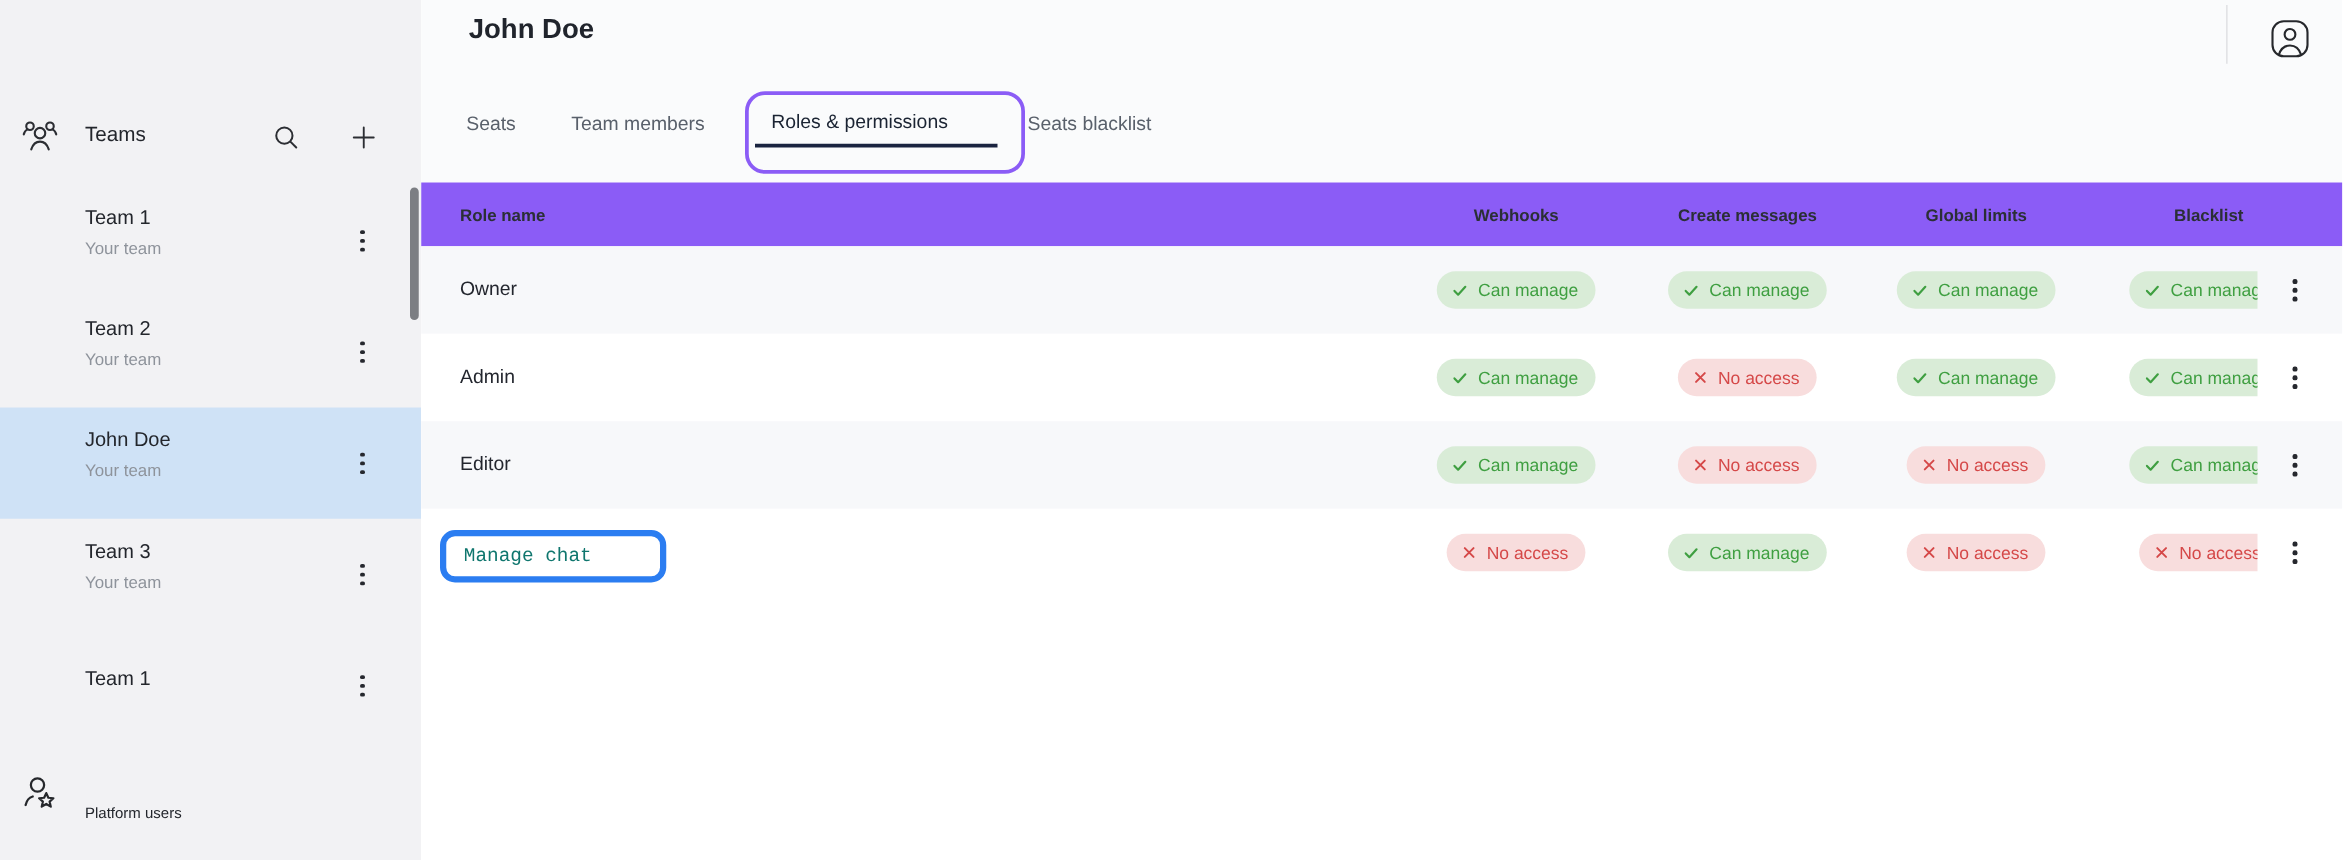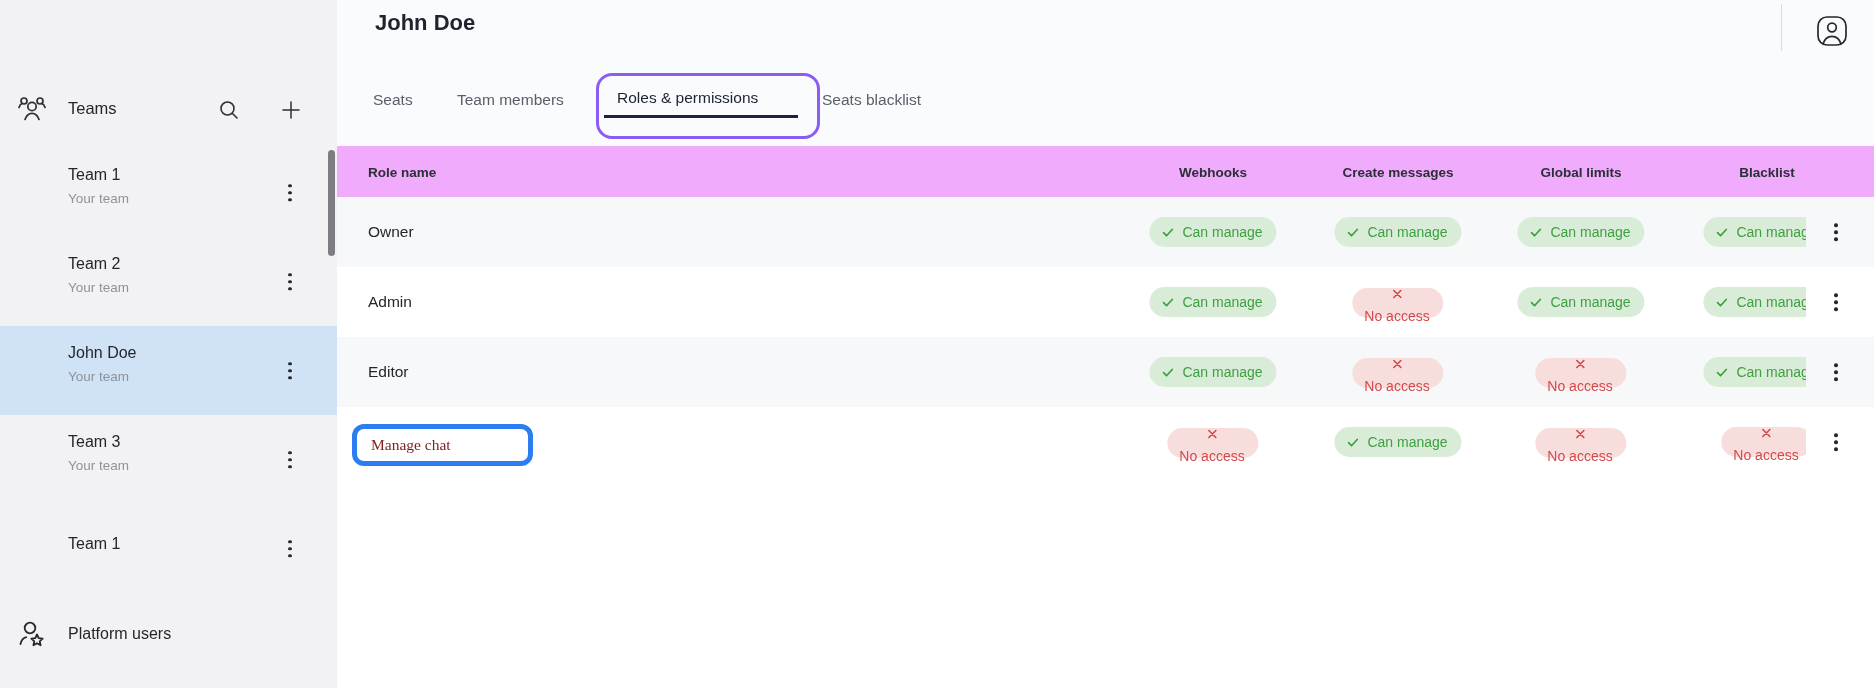--- a/index.html
+++ b/index.html
@@ -48,7 +48,7 @@
                   font-weight:500; color:#1b2433; white-space:nowrap; cursor:pointer; }
   .active-underline { position:absolute; left:5px; top:39px; width:194px; height:3px; background:#1a2440; }
   
-  .thead { position:absolute; left:0; top:146px; width:100%; height:51px; background:#f0abfc;text-align:center; }
+  .thead { position:absolute; left:0; top:146px; width:100%; height:51px; background:#8b5cf6;text-align:center; }
   .th { position:absolute; top:50%; font-size:13.5px; font-weight:700; color:#2b2f36; white-space:nowrap; }
   .th-role { left:31px; transform:translateY(-50%); }
   .th-c { transform:translate(-50%,-50%); }

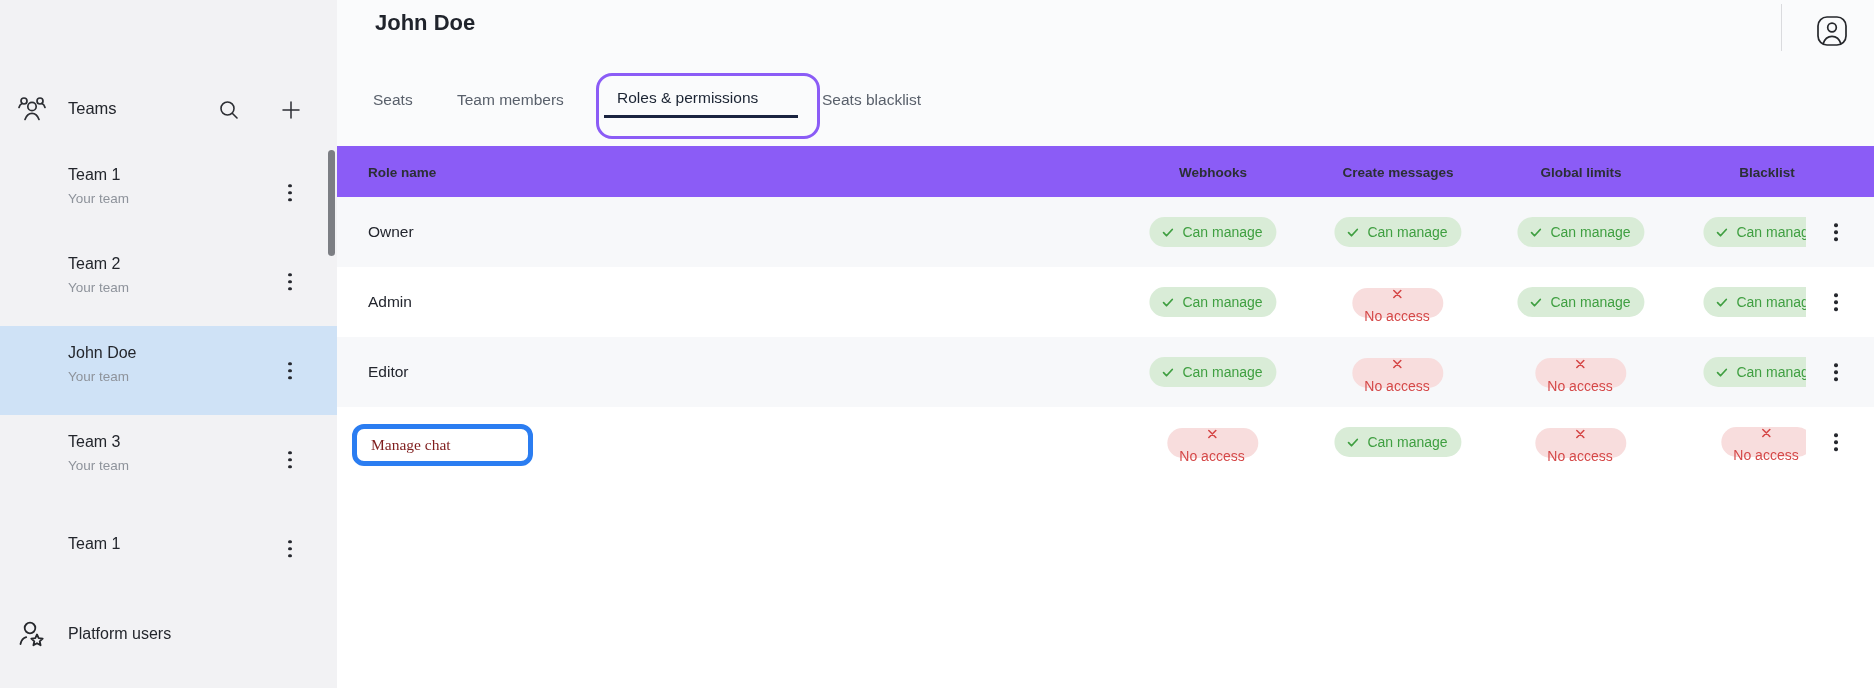--- a/index.html
+++ b/index.html
@@ -64,7 +64,7 @@
   .badge { display:inline-flex; align-items:center; gap:8px; height:30px; padding:0 14px 0 12px;
            border-radius:15px; font-size:14px; font-weight:500; white-space:nowrap; cursor:pointer; }
   .badge.manage { background:#d9ecd7; color:#3f9f41; }
-  .badge.none { background:#f8dddd; color:#d54848;flex-direction:column; }
+  .badge.none { background:#f8dddd; color:#d54848; }
   .badge svg { flex:none; }
   .row-kebab { left:1493px; }
   .edit-ring { position:absolute; left:15px; top:17px; width:181px; height:42px;

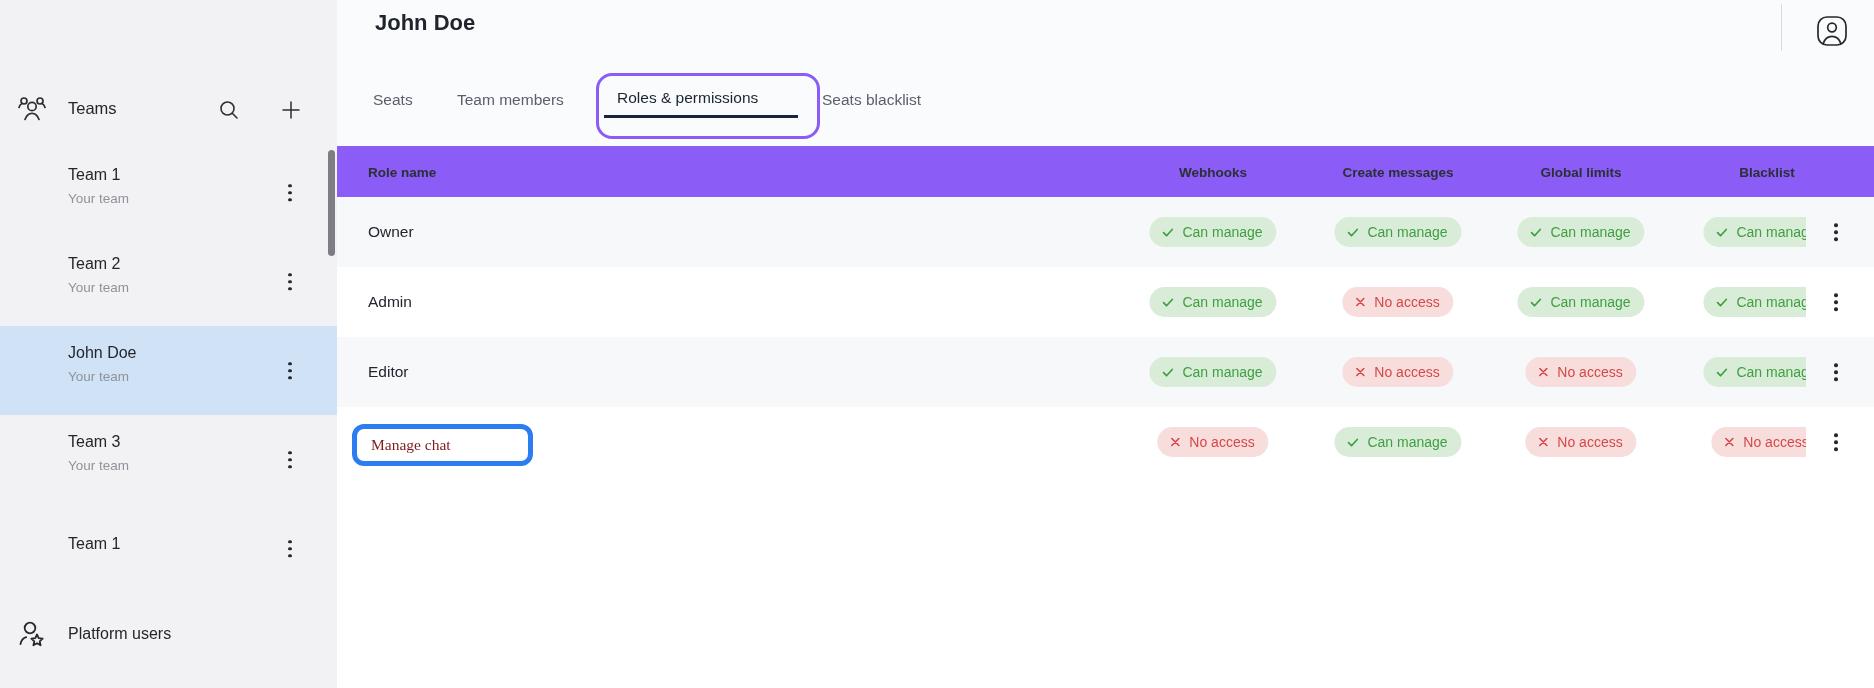--- a/index.html
+++ b/index.html
@@ -71,7 +71,7 @@
                border:5px solid #2b7df1; border-radius:12px; background:#ffffff;
                display:flex; align-items:center; }
   .edit-ring input { border:none; outline:none; background:transparent; width:100%;
-                     padding-left:14px; font-size:15.5px; color:#7f1d1d; font-family:Liberation Serif, serif; }
+                     padding-left:14px; font-size:15.5px; color:#0f766e; font-family:Liberation Mono, monospace; }
   svg { display:block; }
 </style>
 </head>

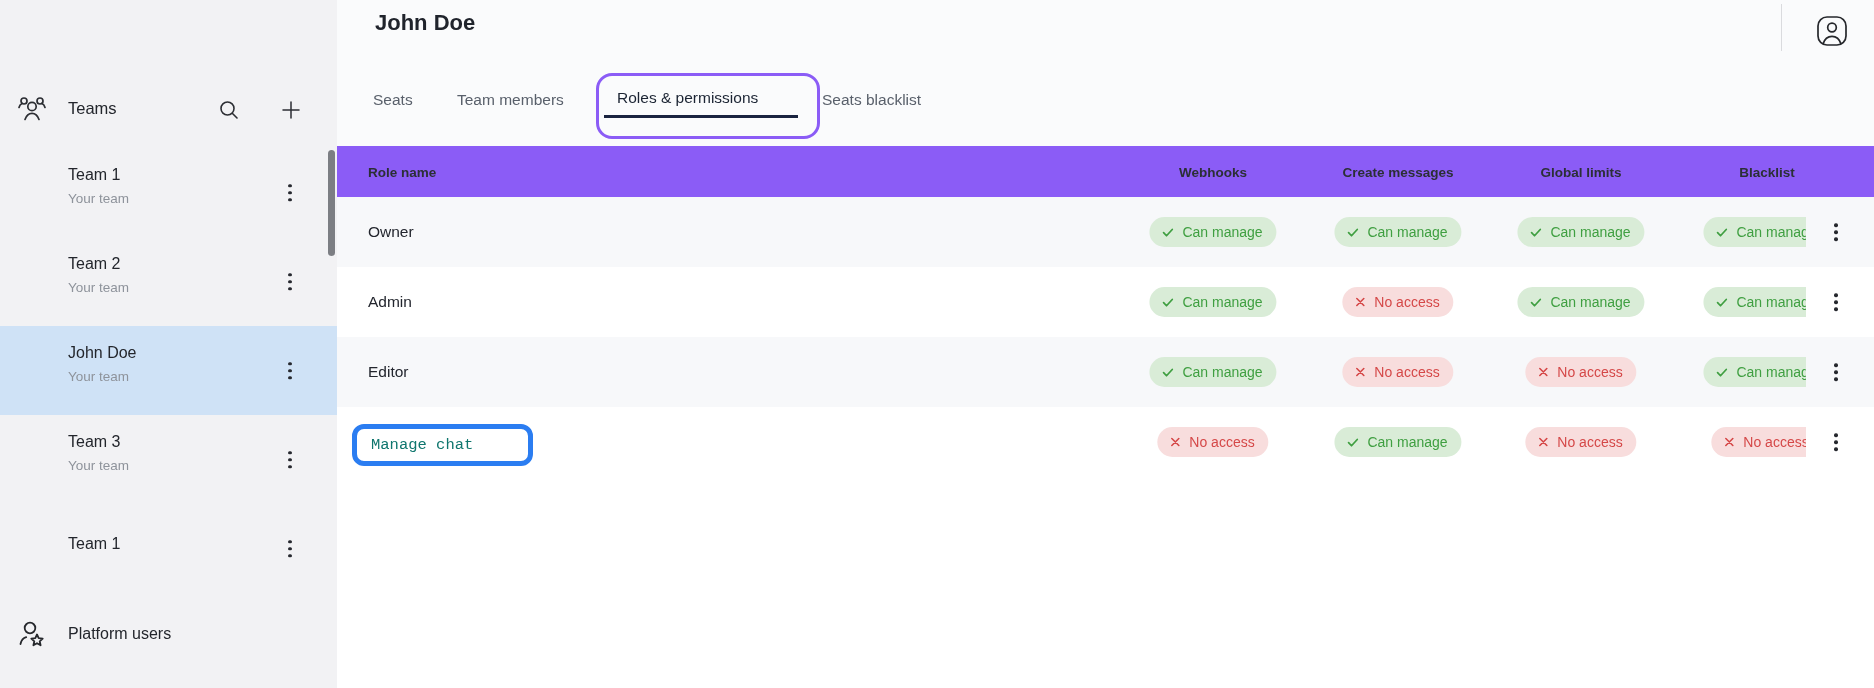--- a/index.html
+++ b/index.html
@@ -28,7 +28,7 @@
   .sb-scroll-thumb { position:absolute; left:328px; top:150px; width:7px; height:106px; border-radius:4px; background:#7c7e83; }
   .platform-users { position:absolute; left:0; top:610px; width:100%; height:48px; cursor:pointer; }
   .pu-icon { position:absolute; left:16px; top:8px; width:32px; height:32px; }
-  .pu-label { position:absolute; left:68px; top:0; line-height:48px; font-size:16px; color:#23262c; }
+  .pu-label { position:absolute; left:68px; top:16px; line-height:48px; font-size:12px; color:#23262c; }
   
   .main { position:absolute; left:337px; top:0; width:1537px; height:688px; background:#ffffff; }
   .main-top { position:absolute; left:0; top:0; width:100%; height:146px; background:#fafbfc; }

